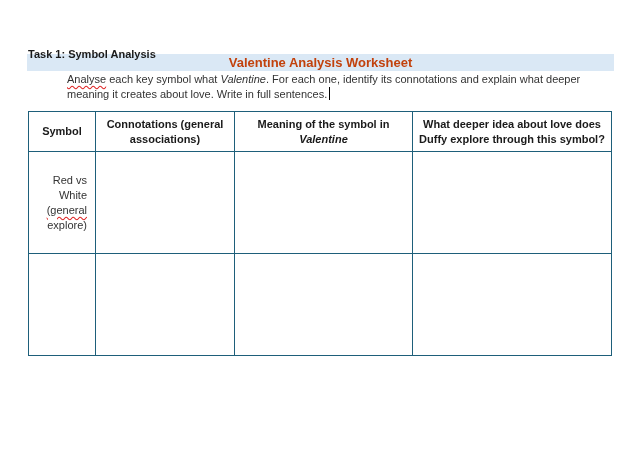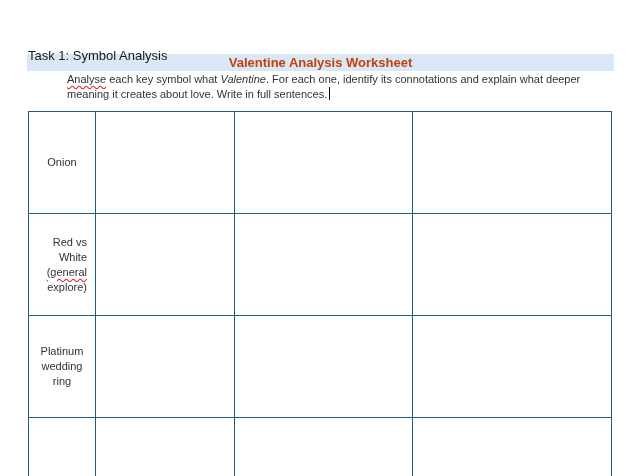--- a/index.html
+++ b/index.html
@@ -8,7 +8,7 @@
   .title-bar { position:absolute; left:27px; top:22px; width:587px; height:17px;
                background:#dae8f5; text-align:center; font-weight:bold;
                font-size:13px; line-height:17px; color:#c2410c;margin-top:32px; }
-  .task { position:absolute; left:28px; top:48px; font-size:13px; font-weight:normal; color:#1a1a1a; }
+  .task { position:absolute; left:28px; top:48px; font-size:11px; font-weight:bold; color:#1a1a1a; }
   .instr { position:absolute; left:67px; top:72px; width:530px; font-size:11px; line-height:15px; color:#333; }
   .instr i { font-style:italic; }
   .squiggle { text-decoration: underline wavy #d22; text-underline-offset:2px; }

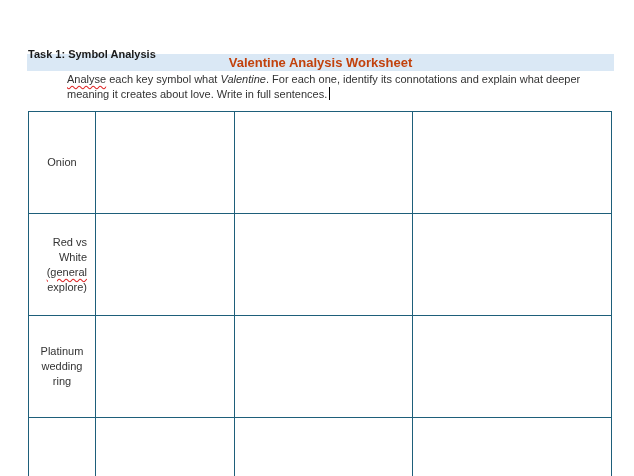--- a/index.html
+++ b/index.html
@@ -37,6 +37,12 @@
       <col style="width:199px">
     </colgroup>
   <tbody>
+      <tr>
+    <th>Symbol</th>
+    <th>Connotations (general associations)</th>
+    <th><span>Meaning of the symbol in</span><br><i>Valentine</i></th>
+    <th>What deeper idea about love does Duffy explore through this symbol?</th>
+  </tr>
   <tr class="row">
     <td>Onion</td>
     <td></td>

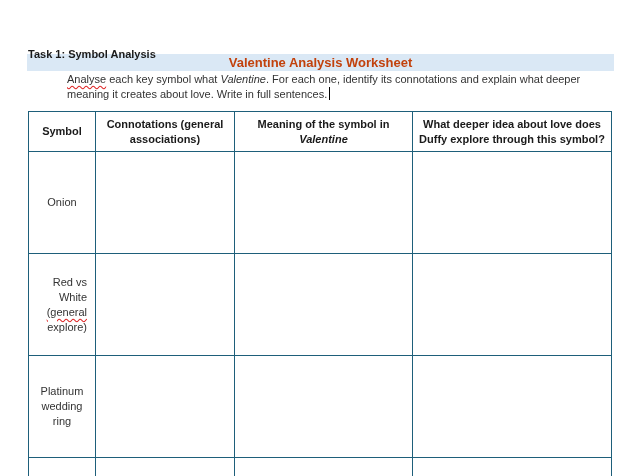--- a/index.html
+++ b/index.html
@@ -44,12 +44,6 @@
     <th>What deeper idea about love does Duffy explore through this symbol?</th>
   </tr>
   <tr class="row">
-    <td>Onion</td>
-    <td></td>
-    <td></td>
-    <td></td>
-  </tr>
-  <tr class="row">
     <td style="padding:0 8px;text-align:right;"><span>Red vs White</span><br><span class="squiggle">(general</span><span> explore)</span></td>
     <td></td>
     <td></td>

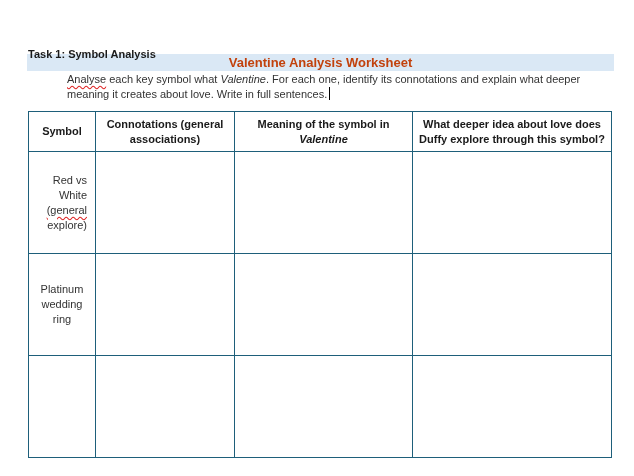--- a/index.html
+++ b/index.html
@@ -50,12 +50,6 @@
     <td></td>
   </tr>
   <tr class="row">
-    <td style="padding:0 8px;">Platinum wedding ring</td>
-    <td></td>
-    <td></td>
-    <td></td>
-  </tr>
-  <tr class="row">
     <td></td>
     <td></td>
     <td></td>

